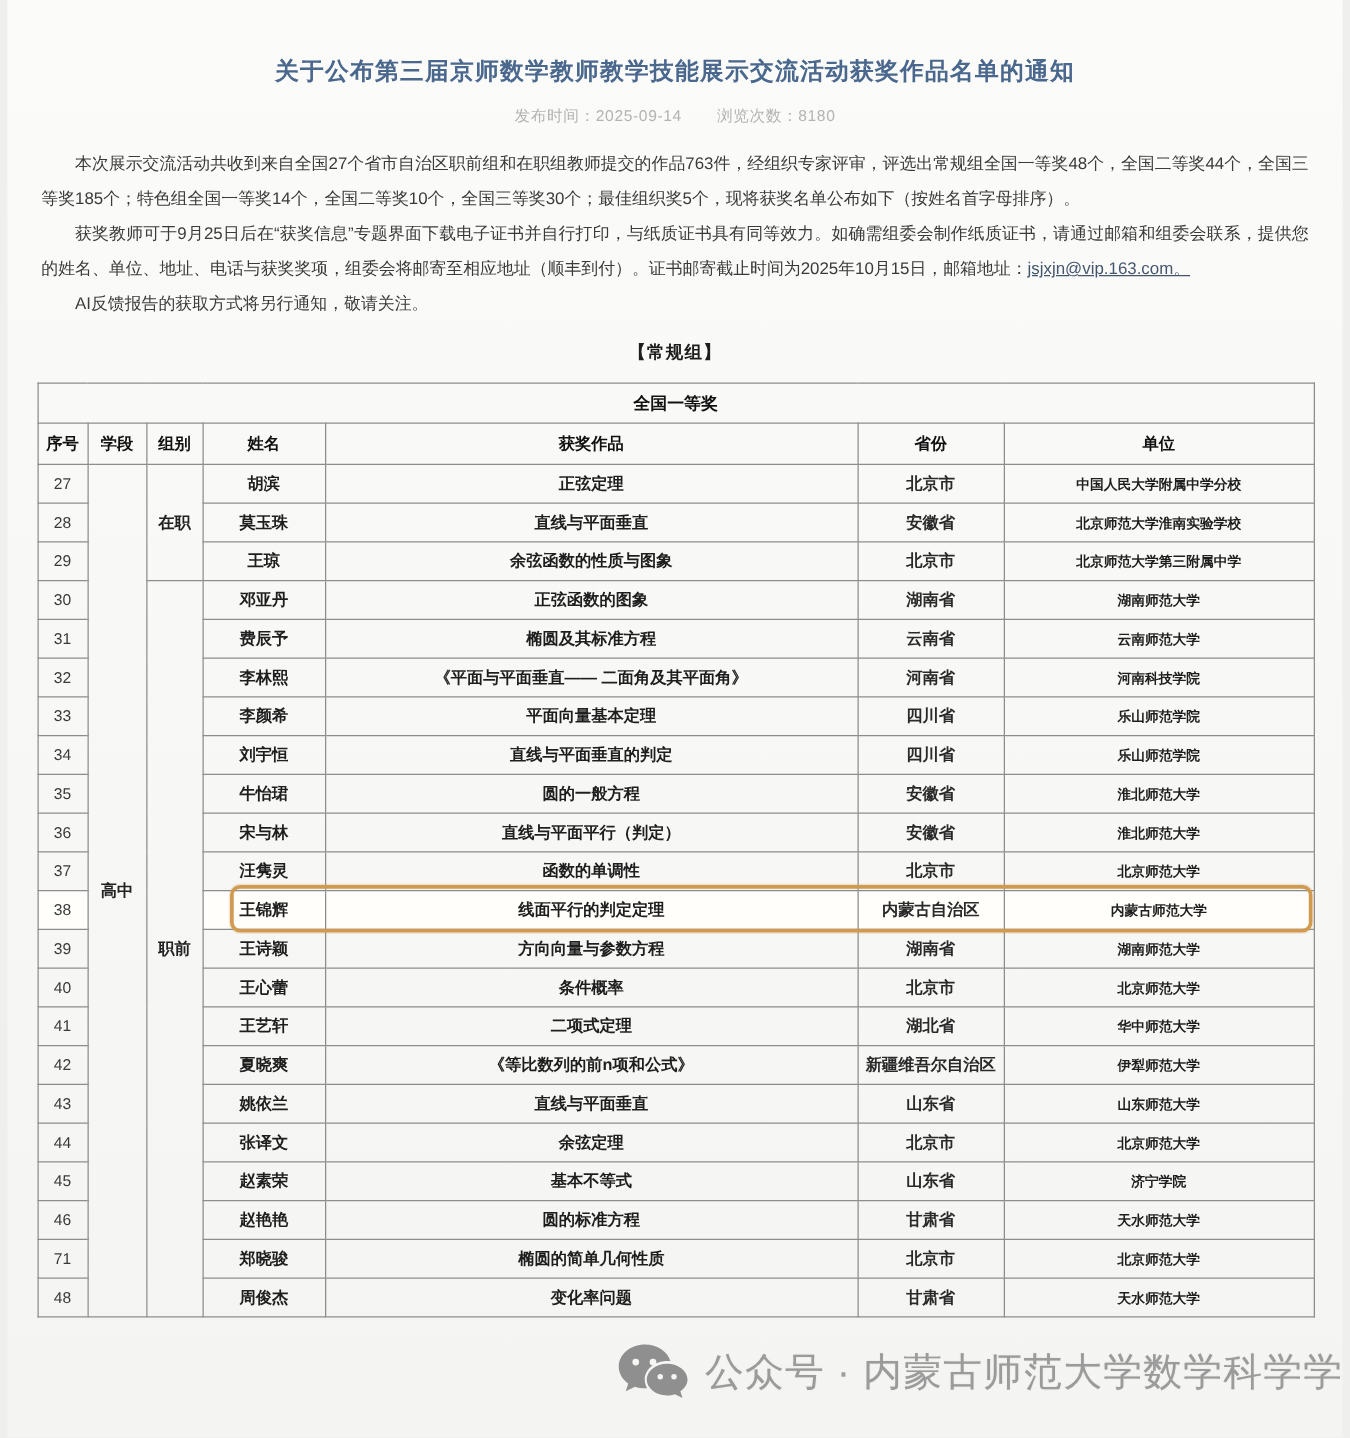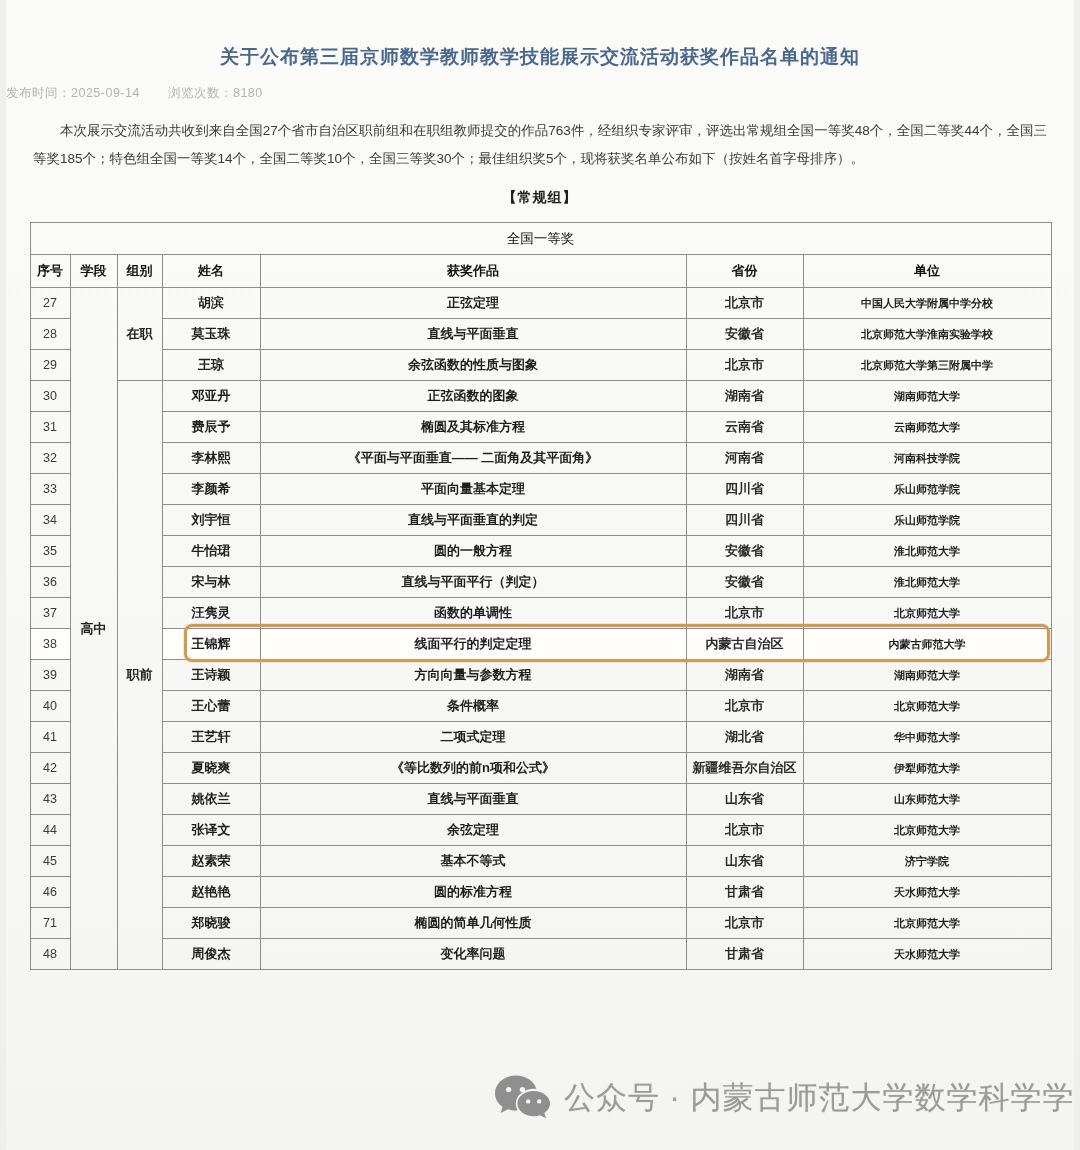--- a/index.html
+++ b/index.html
@@ -23,7 +23,7 @@
     color:#4a678d; letter-spacing:1px;
   }
   .meta {
-    margin-top:15px; text-align:left;
+    margin-top:15px; text-align:center;
     color:#b3b3b0; font-size:12.5px; letter-spacing:.5px;
   }
   .meta .gap { display:inline-block; width:28px; }

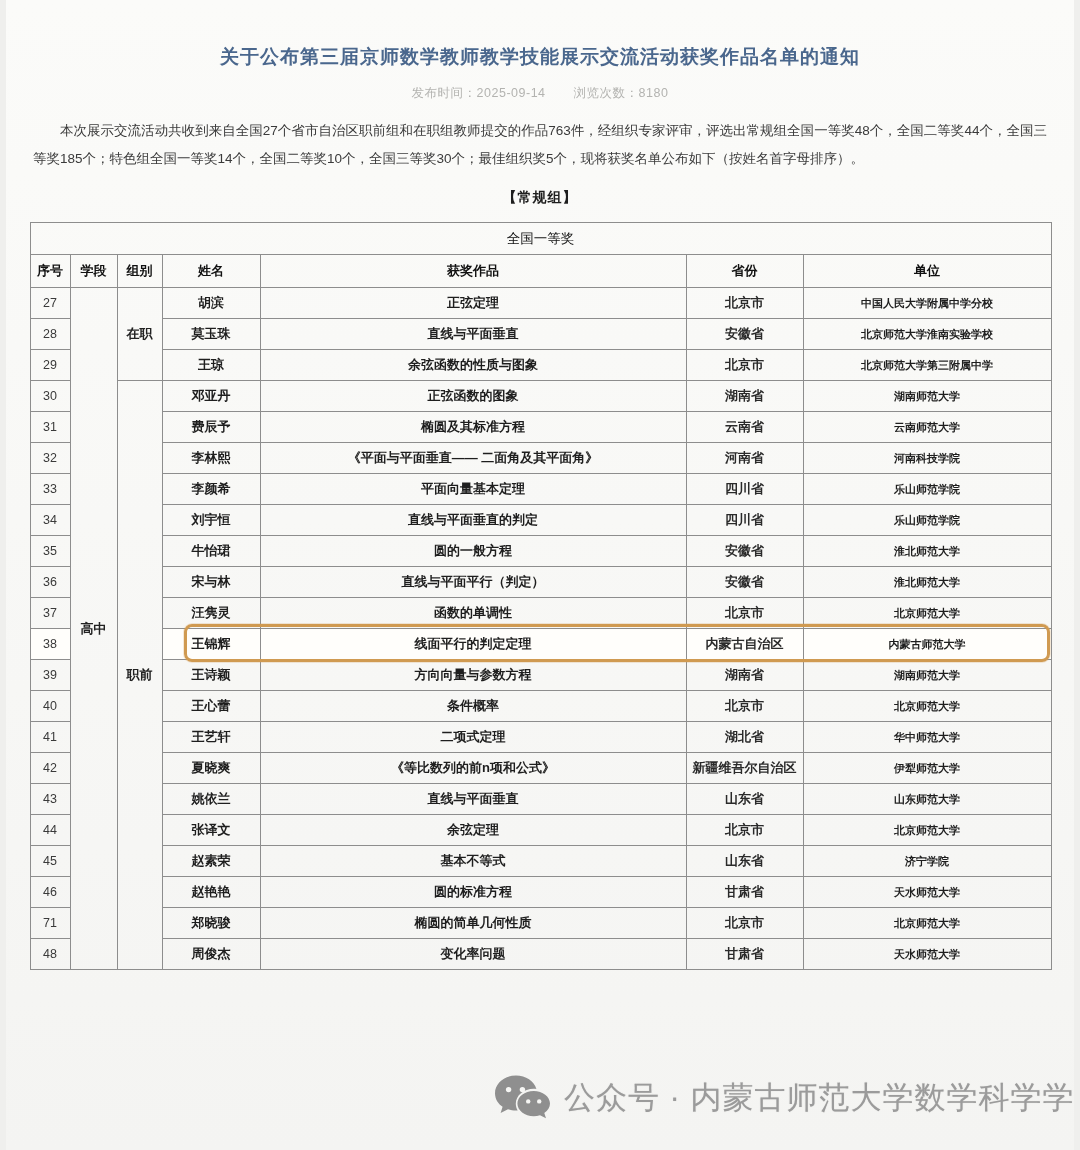--- a/index.html
+++ b/index.html
@@ -86,6 +86,7 @@
 
   <div class="body-text">
     <p>本次展示交流活动共收到来自全国27个省市自治区职前组和在职组教师提交的作品763件，经组织专家评审，评选出常规组全国一等奖48个，全国二等奖44个，全国三等奖185个；特色组全国一等奖14个，全国二等奖10个，全国三等奖30个；最佳组织奖5个，现将获奖名单公布如下（按姓名首字母排序）。</p>
+    <p><span>获奖教师可于9月25日后在“获奖信息”专题界面下载电子证书并自行打印，与纸质证书具有同等效力。如确需组委会制作纸质证书，请通过邮箱和组委会联系，提供您的姓名、单位、地址、电话与获奖奖项，组委会将邮寄至相应地址（顺丰到付）。证书邮寄截止时间为2025年10月15日，邮箱地址：</span><a class="email">jsjxjn@vip.163.com。</a></p>
   </div>
 
   <div class="section-title">【常规组】</div>

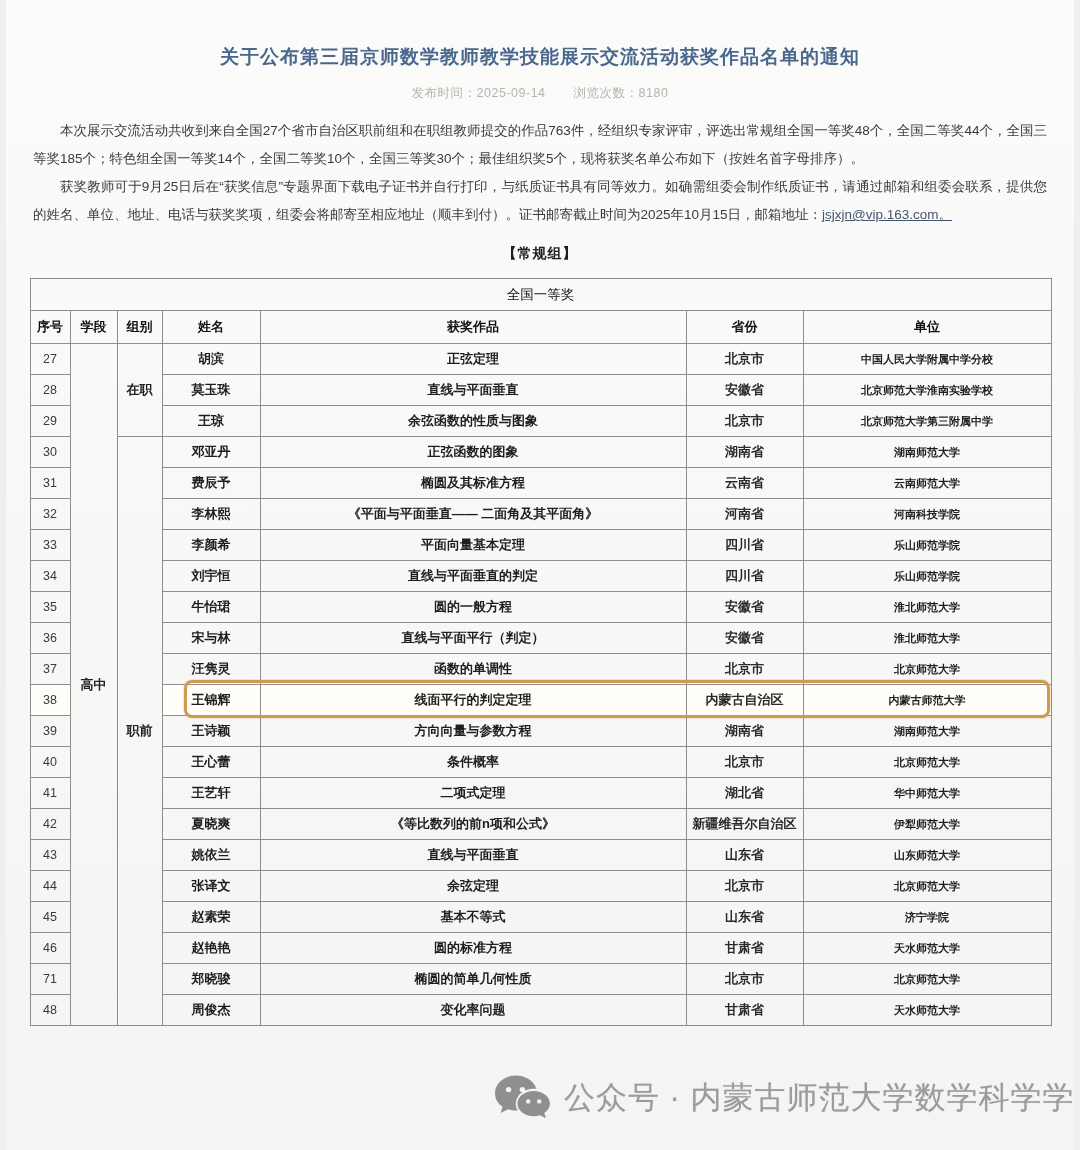--- a/index.html
+++ b/index.html
@@ -87,6 +87,7 @@
   <div class="body-text">
     <p>本次展示交流活动共收到来自全国27个省市自治区职前组和在职组教师提交的作品763件，经组织专家评审，评选出常规组全国一等奖48个，全国二等奖44个，全国三等奖185个；特色组全国一等奖14个，全国二等奖10个，全国三等奖30个；最佳组织奖5个，现将获奖名单公布如下（按姓名首字母排序）。</p>
     <p><span>获奖教师可于9月25日后在“获奖信息”专题界面下载电子证书并自行打印，与纸质证书具有同等效力。如确需组委会制作纸质证书，请通过邮箱和组委会联系，提供您的姓名、单位、地址、电话与获奖奖项，组委会将邮寄至相应地址（顺丰到付）。证书邮寄截止时间为2025年10月15日，邮箱地址：</span><a class="email">jsjxjn@vip.163.com。</a></p>
+    <p>AI反馈报告的获取方式将另行通知，敬请关注。</p>
   </div>
 
   <div class="section-title">【常规组】</div>

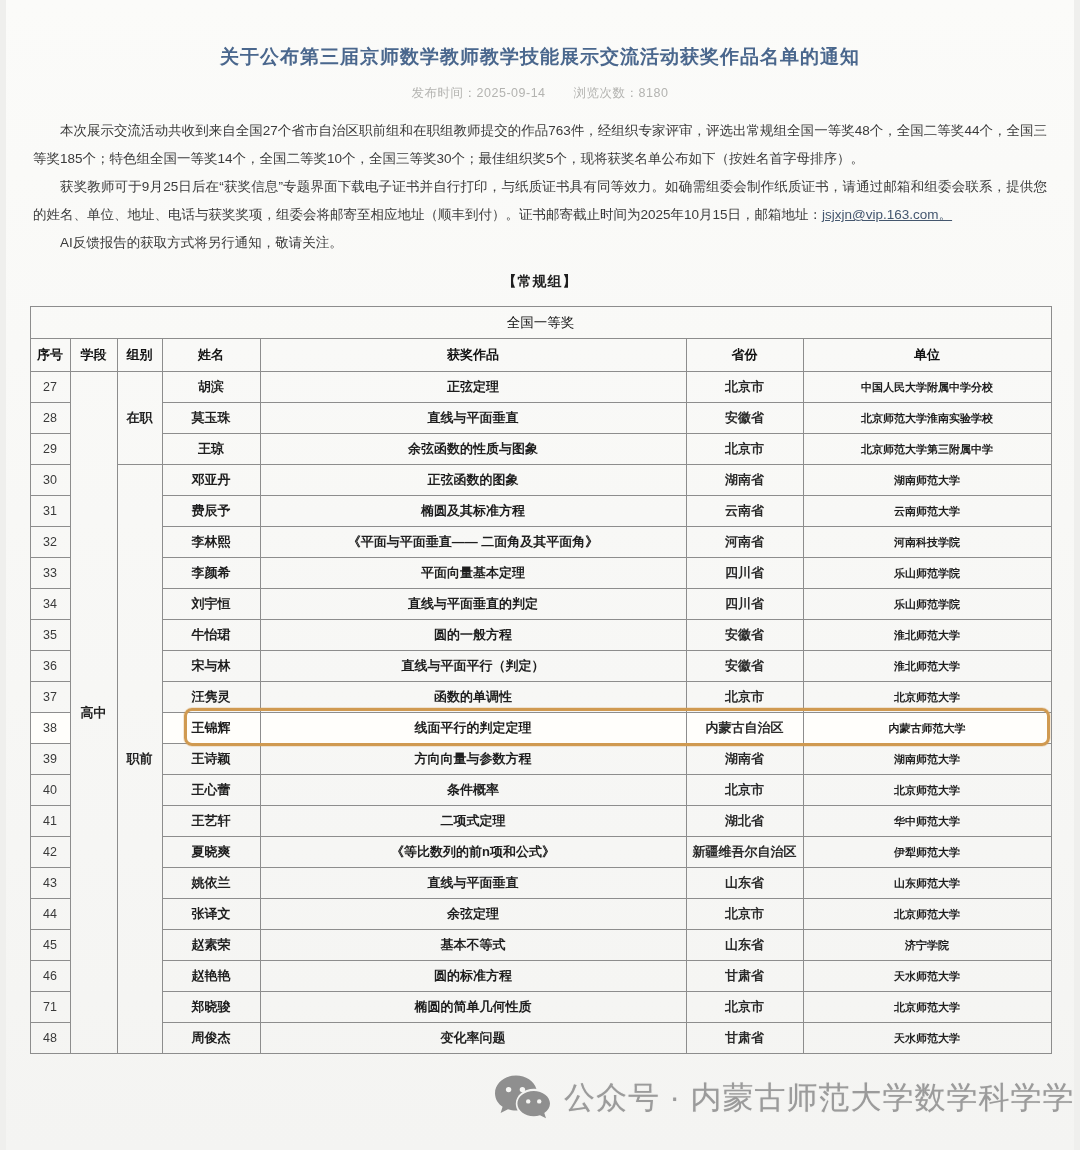--- a/index.html
+++ b/index.html
@@ -47,7 +47,7 @@
     text-align:center; vertical-align:middle;
     padding:0 3px; overflow:hidden;
   }
-  td.group-title { height:31px; font-size:13.5px; font-weight:normal; color:#111; }
+  td.group-title { height:31px; font-size:13.5px; font-weight:bold; color:#111; }
   th.col-head   { height:32px; font-size:13px;  font-weight:bold; color:#111; }
   td.c-no    { height:30px; font-size:12.5px; color:#3a3a3a; }
   td.c-stage, td.c-group { font-size:13px; font-weight:bold; color:#222; }

